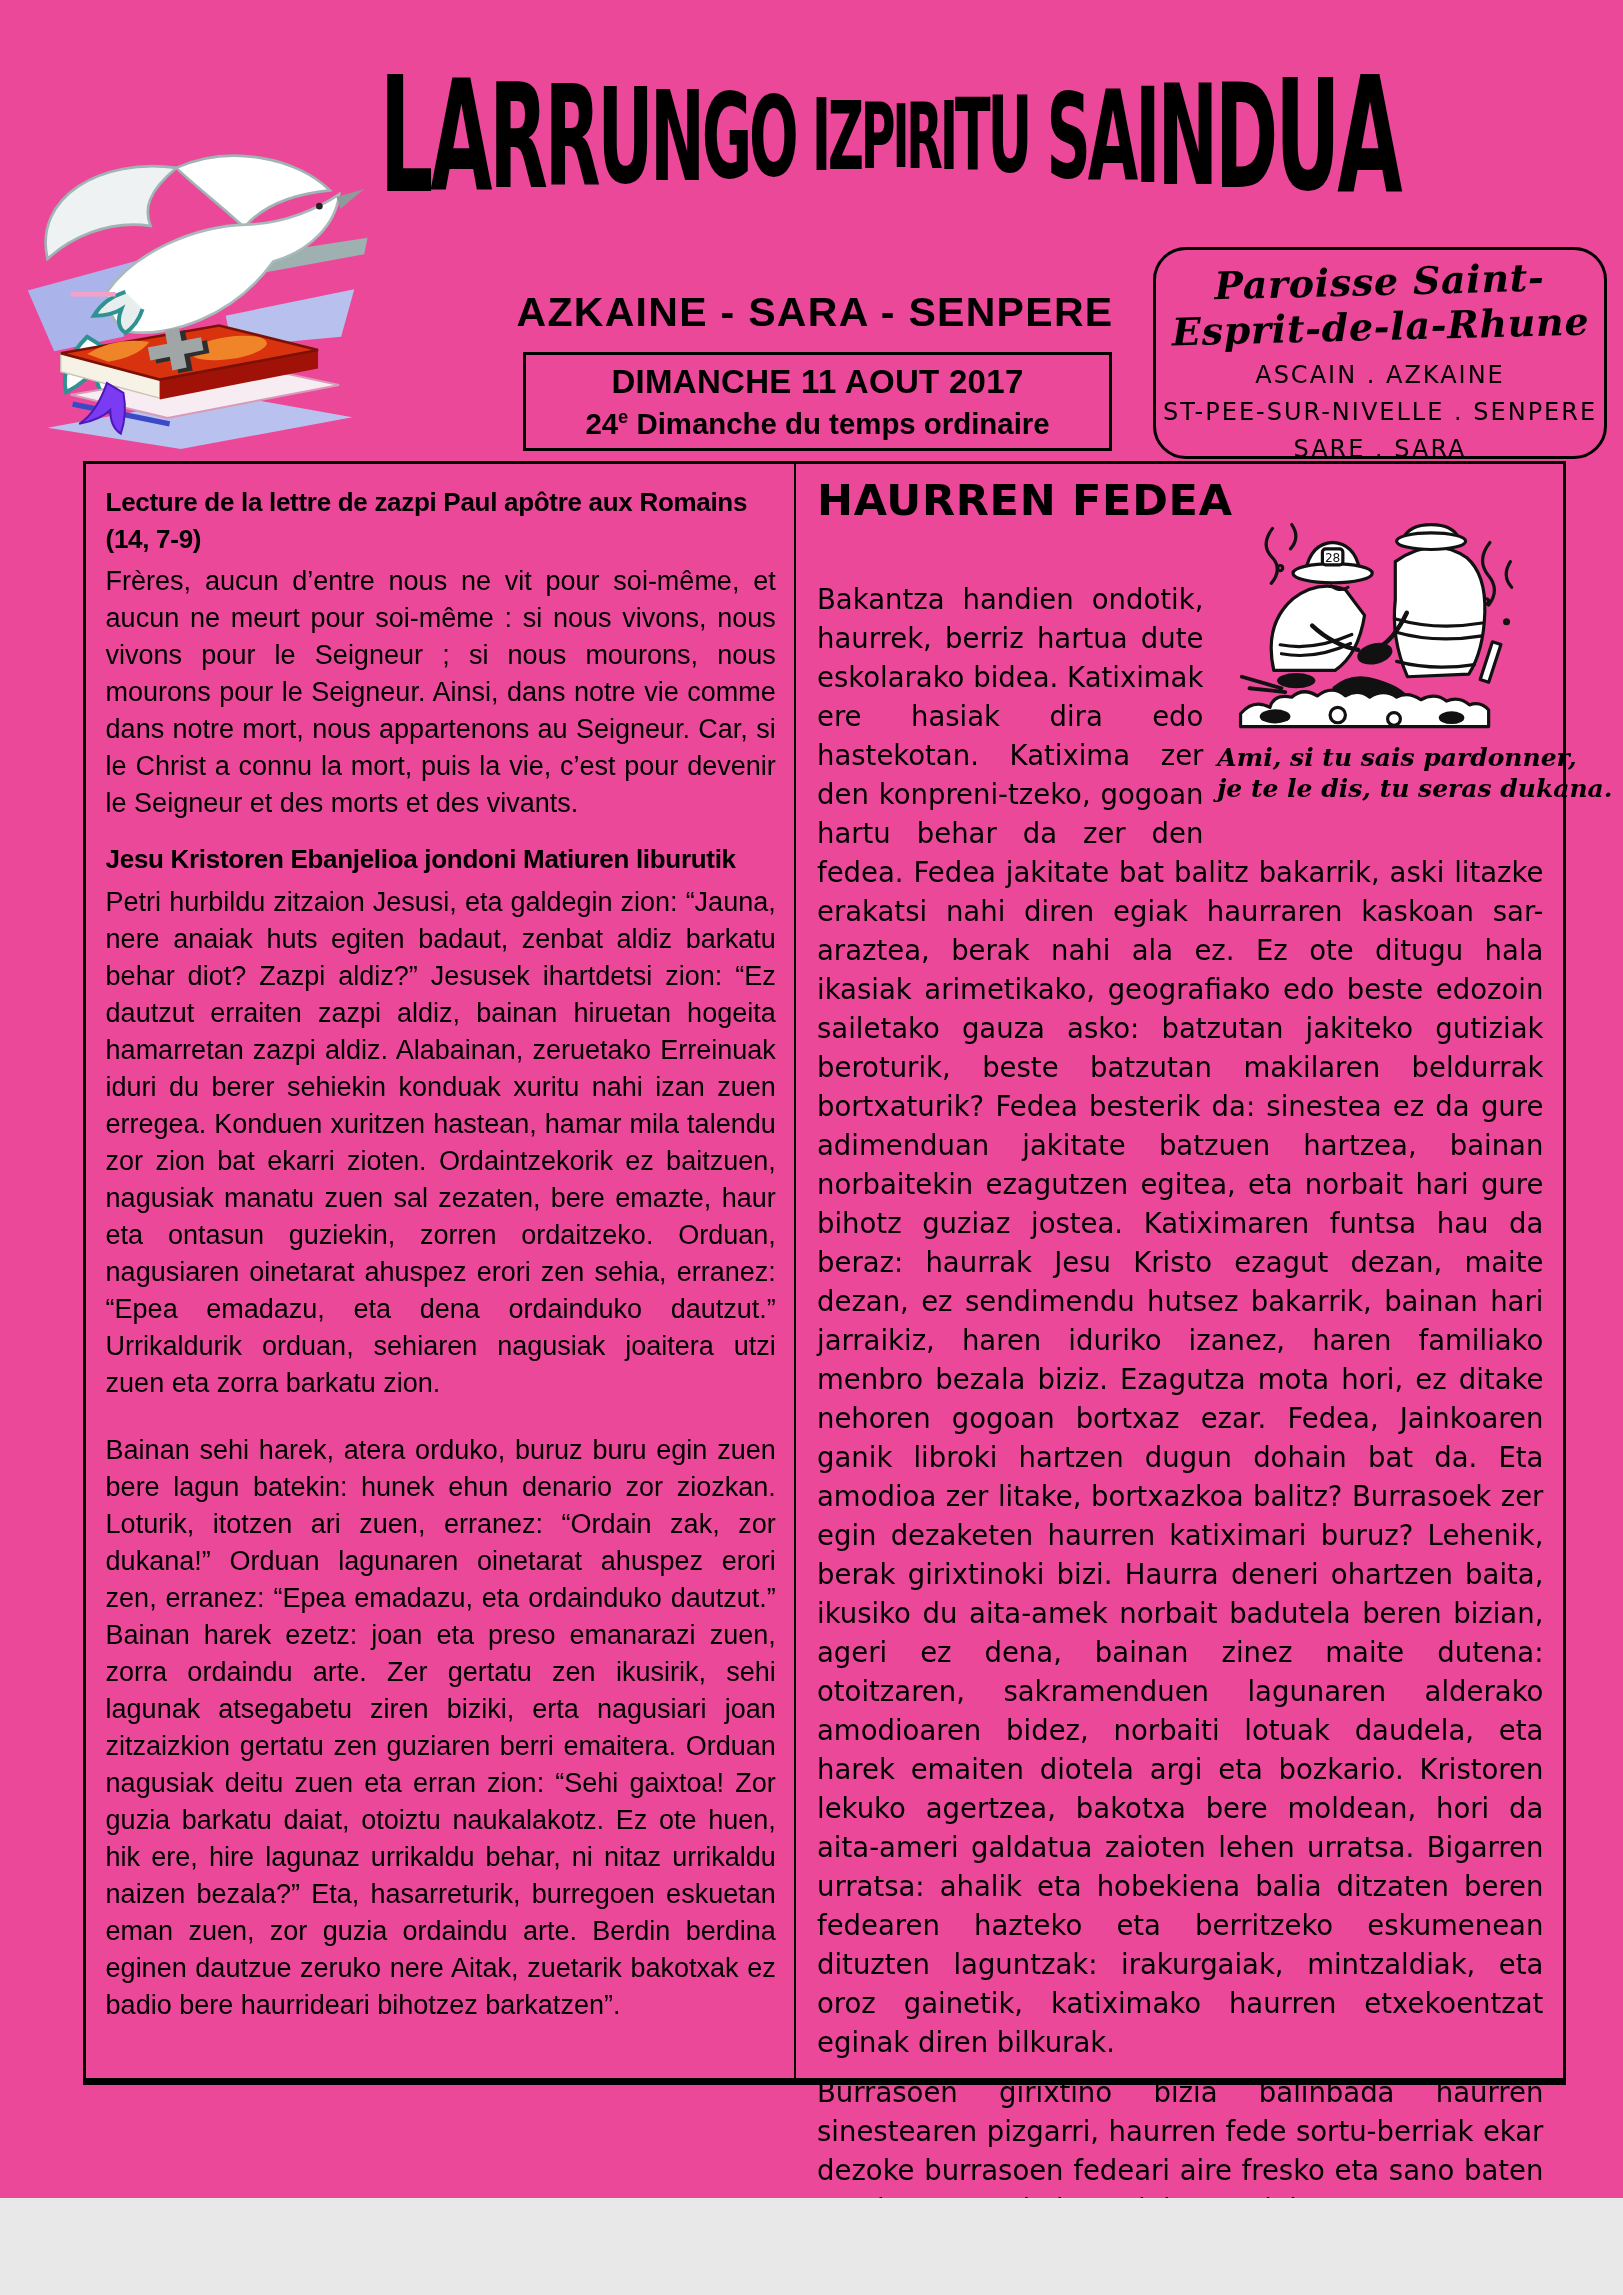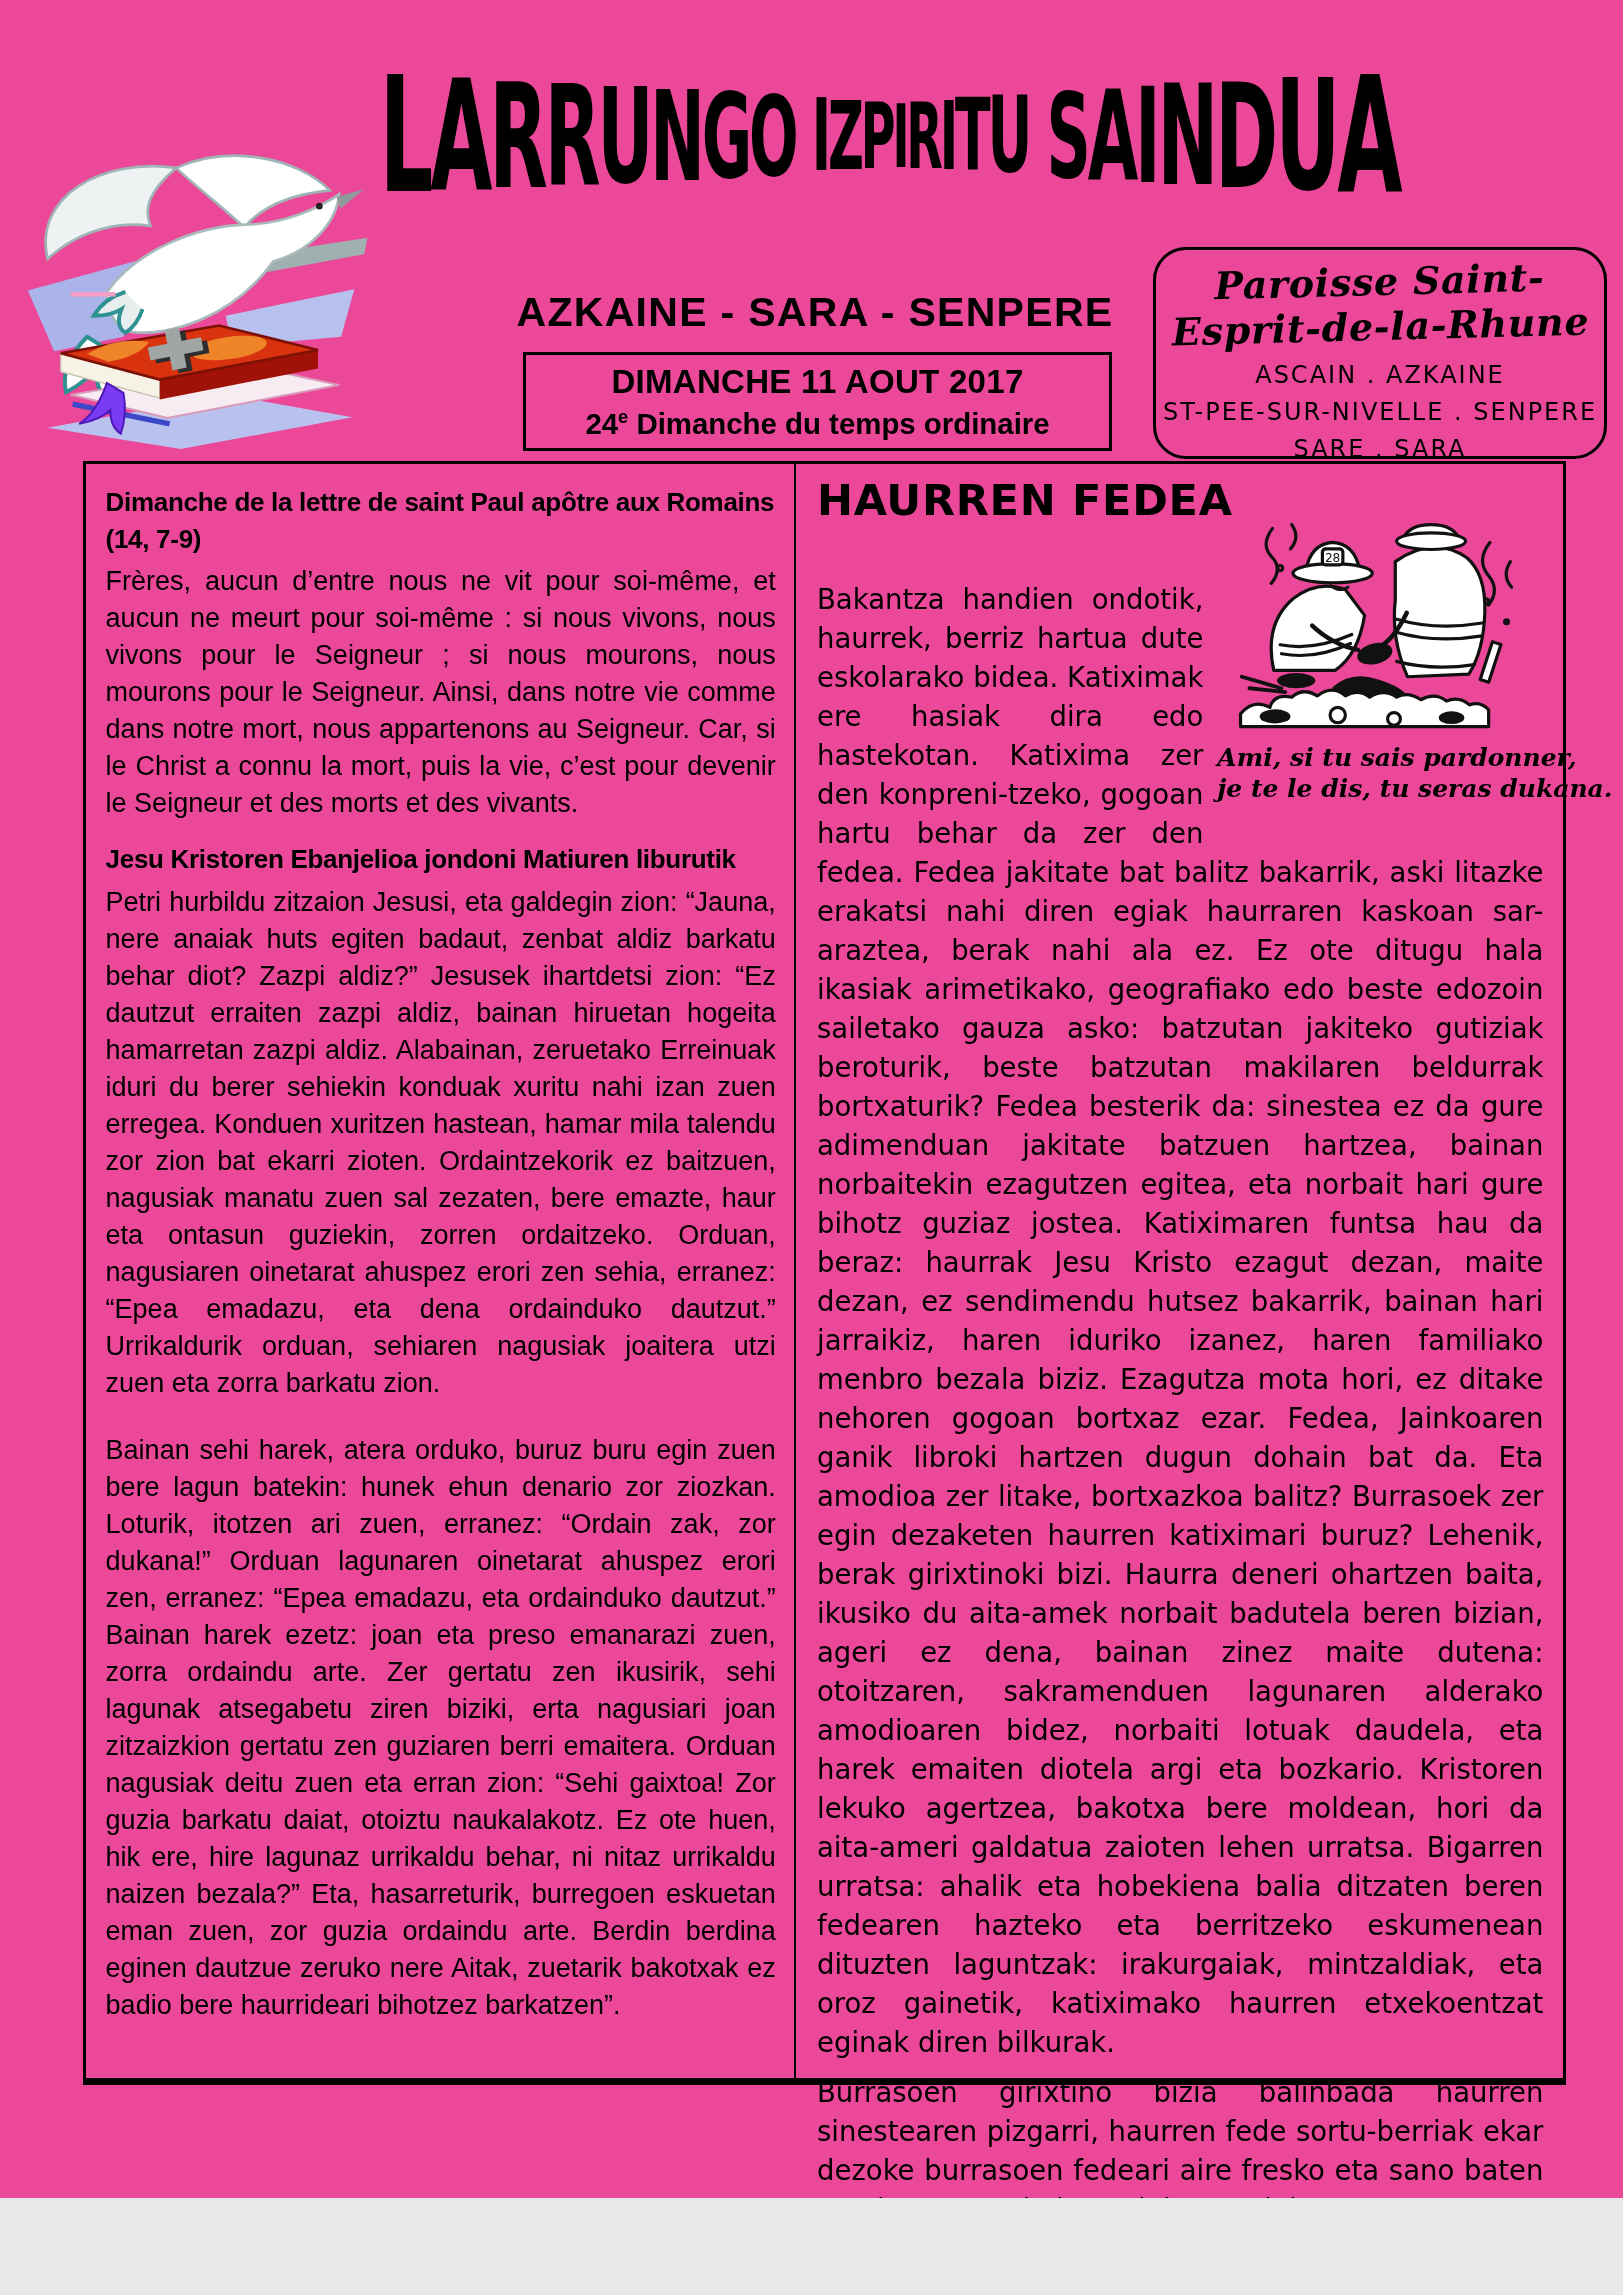--- a/index.html
+++ b/index.html
@@ -120,7 +120,7 @@
   <div class="content-box">
 
     <div class="col-left">
-      <h3><span>Dimanche de la lettre de saint Paul apôtre aux Romains</span><br><span>(14, 7-9)</span></h3>
+      <h3><span>Lecture de la lettre de zazpi Paul apôtre aux Romains</span><br><span>(14, 7-9)</span></h3>
       <p>Frères, aucun d’entre nous ne vit pour soi-même, et aucun ne meurt pour soi-même : si nous vivons, nous vivons pour le Seigneur ; si nous mourons, nous mourons pour le Seigneur. Ainsi, dans notre vie comme dans notre mort, nous appartenons au Seigneur. Car, si le Christ a connu la mort, puis la vie, c’est pour devenir le Seigneur et des morts et des vivants.</p>
       <h3 class="gospel-heading">Jesu Kristoren Ebanjelioa jondoni Matiuren liburutik</h3>
       <p>Petri hurbildu zitzaion Jesusi, eta galdegin zion: “Jauna, nere anaiak huts egiten badaut, zenbat aldiz barkatu behar diot? Zazpi aldiz?” Jesusek ihartdetsi zion: “Ez dautzut erraiten zazpi aldiz, bainan hiruetan hogeita hamarretan zazpi aldiz. Alabainan, zeruetako Erreinuak iduri du berer sehiekin konduak xuritu nahi izan zuen erregea. Konduen xuritzen hastean, hamar mila talendu zor zion bat ekarri zioten. Ordaintzekorik ez baitzuen, nagusiak manatu zuen sal zezaten, bere emazte, haur eta ontasun guziekin, zorren ordaitzeko. Orduan, nagusiaren oinetarat ahuspez erori zen sehia, erranez: “Epea emadazu, eta dena ordainduko dautzut.” Urrikaldurik orduan, sehiaren nagusiak joaitera utzi zuen eta zorra barkatu zion.</p>

